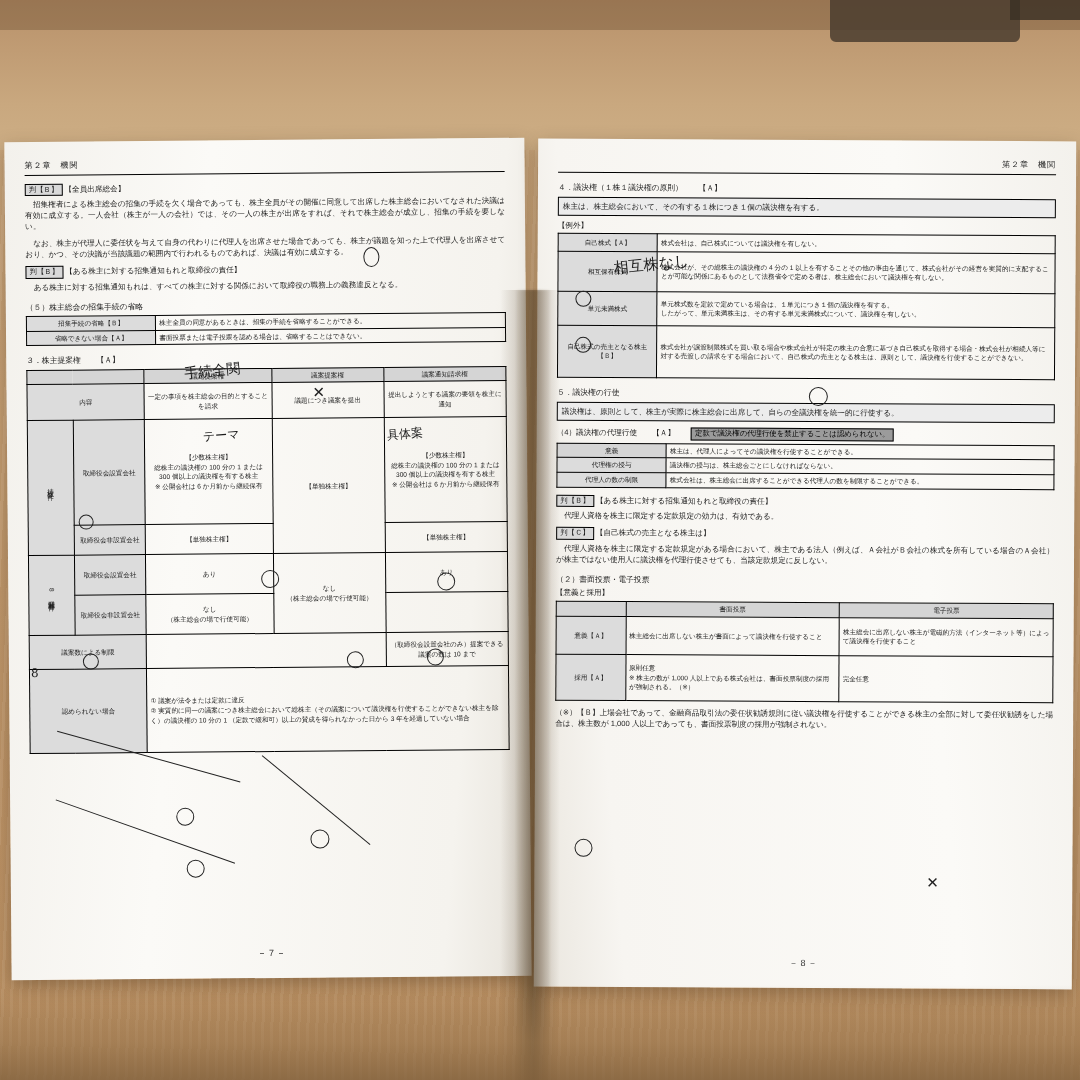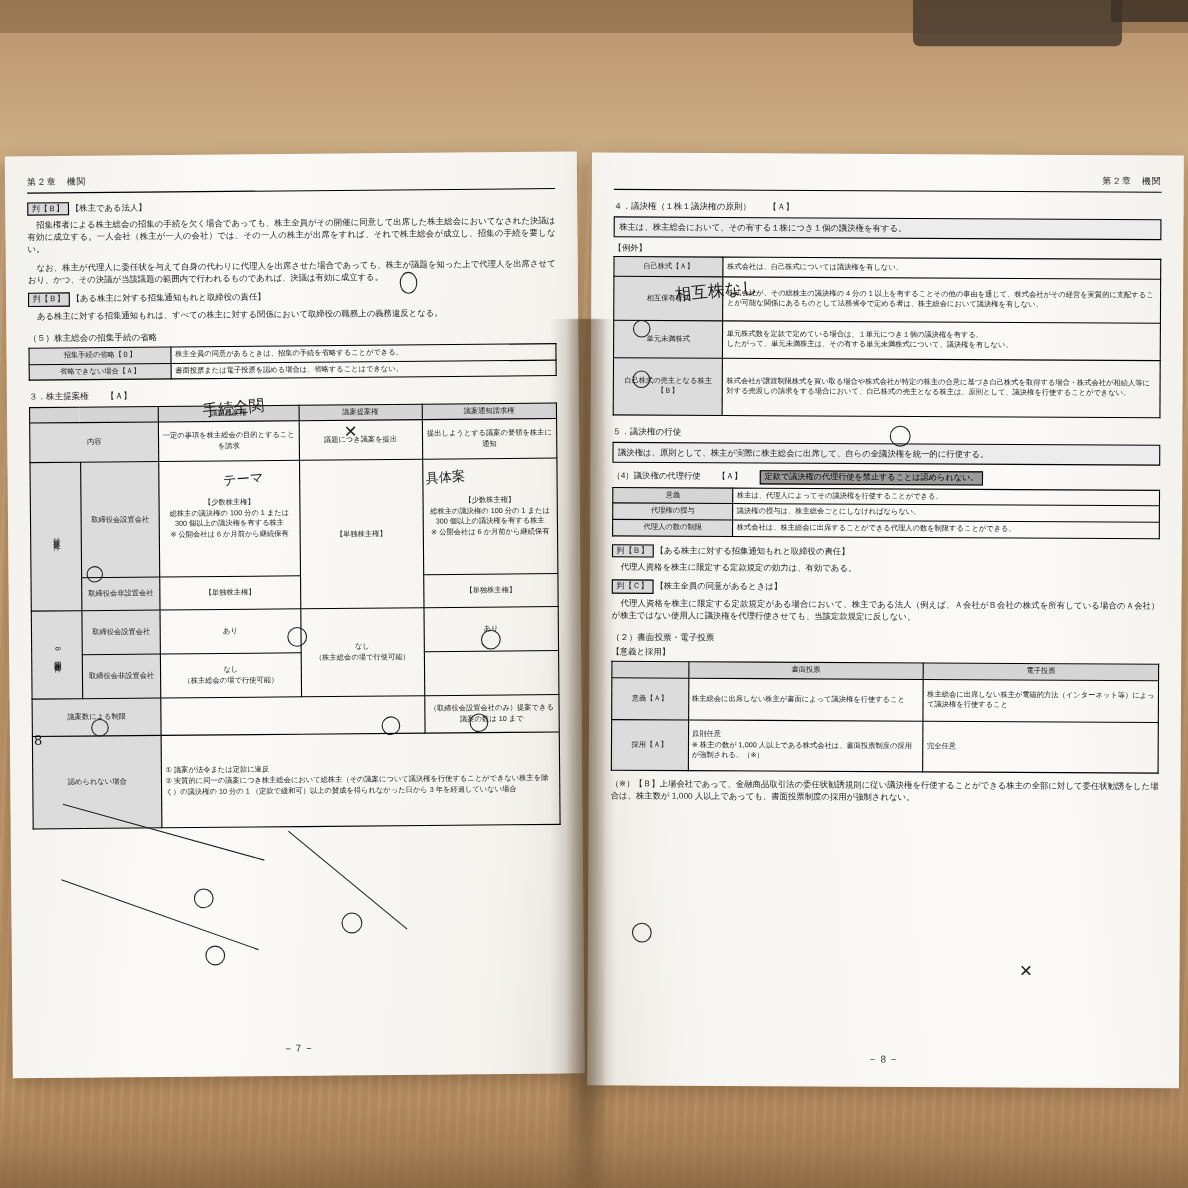--- a/index.html
+++ b/index.html
@@ -81,7 +81,7 @@
 
         <div>
           <span class="tag">判【Ｂ】</span>
-          <span>【株主である法人】</span>
+          <span>【全員出席総会】</span>
           <div class="para indent">招集権者による株主総会の招集の手続を欠く場合であっても、株主全員がその開催に同意して出席した株主総会においてなされた決議は有効に成立する。一人会社（株主が一人の会社）では、その一人の株主が出席をすれば、それで株主総会が成立し、招集の手続を要しない。</div>
           <div class="para indent">なお、株主が代理人に委任状を与えて自身の代わりに代理人を出席させた場合であっても、株主が議題を知った上で代理人を出席させており、かつ、その決議が当該議題の範囲内で行われるものであれば、決議は有効に成立する。</div>
         </div>

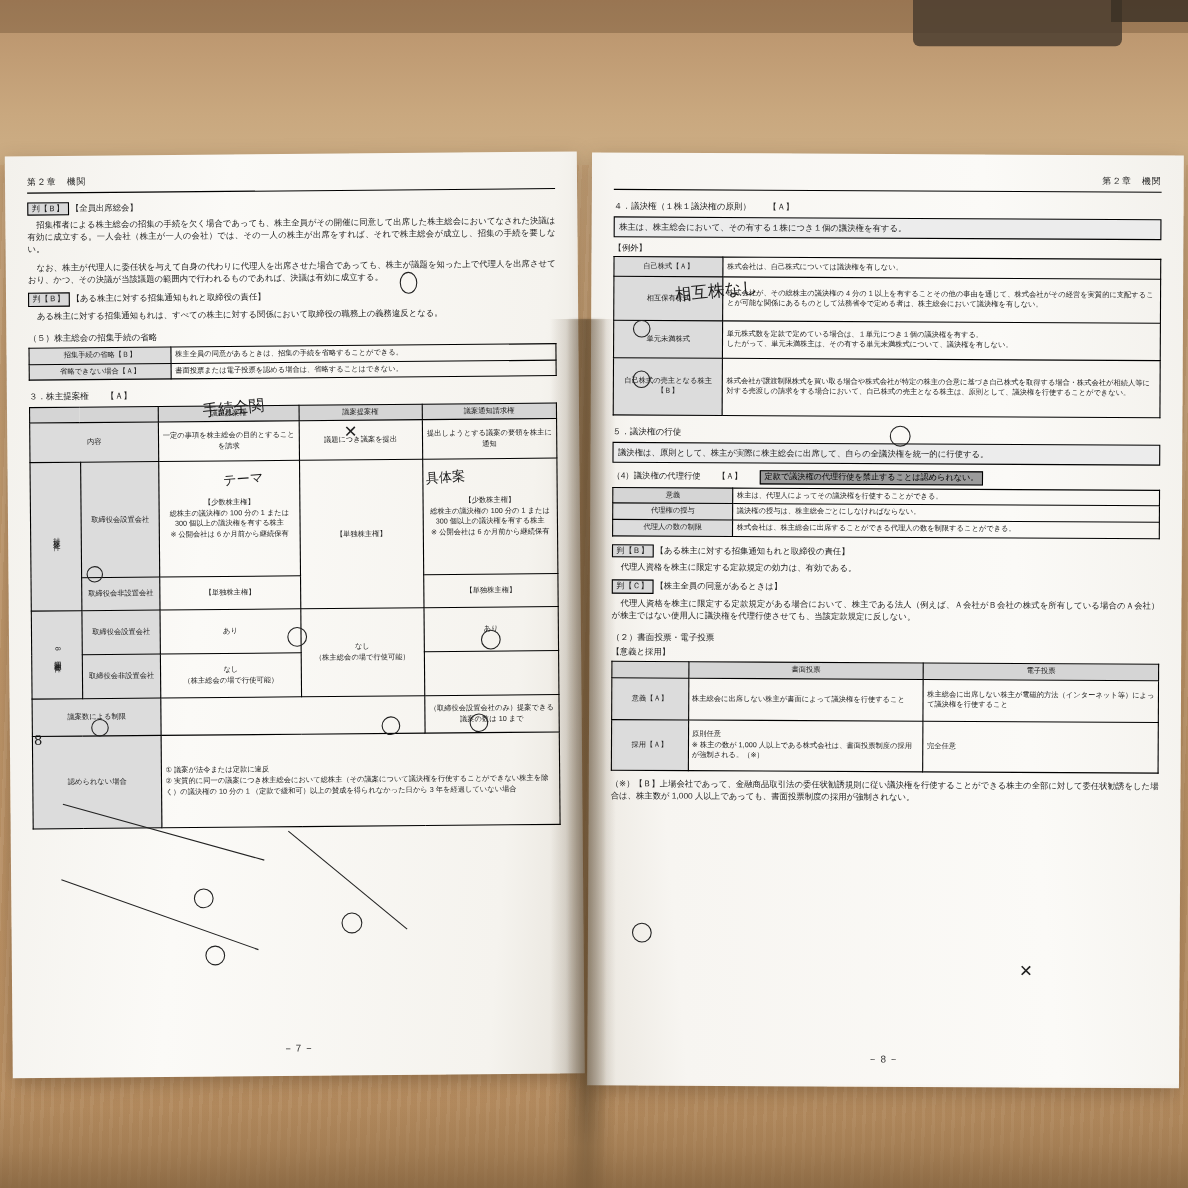--- a/index.html
+++ b/index.html
@@ -250,7 +250,7 @@
         </div>
         <div>
           <span class="tag">判【Ｃ】</span>
-          <span>【株主全員の同意があるときは】</span>
+          <span>【自己株式の売主となる株主は】</span>
           <div class="para indent">代理人資格を株主に限定する定款規定がある場合において、株主である法人（例えば、Ａ会社がＢ会社の株式を所有している場合のＡ会社）が株主ではない使用人に議決権を代理行使させても、当該定款規定に反しない。</div>
         </div>
 

